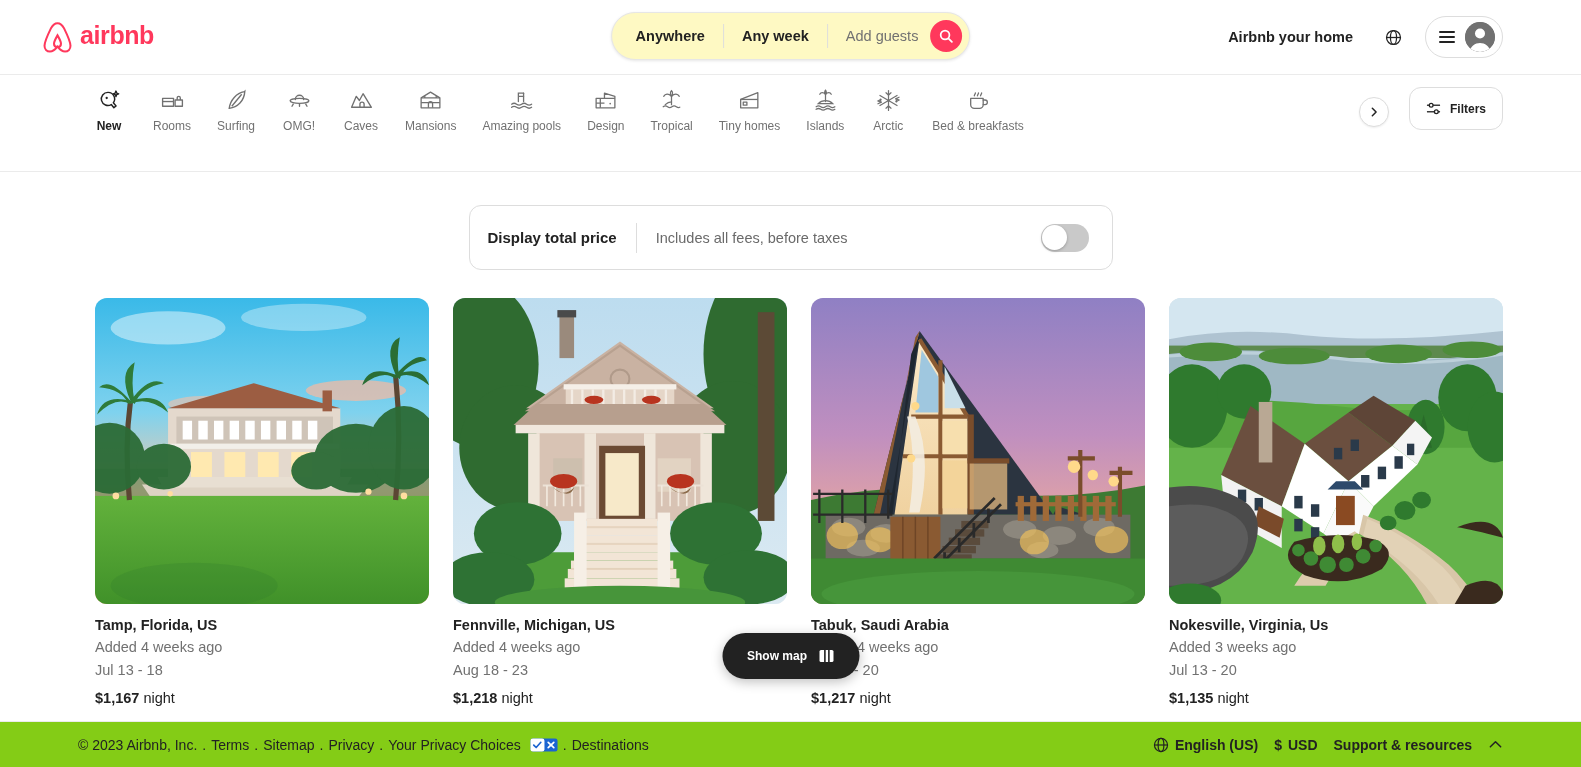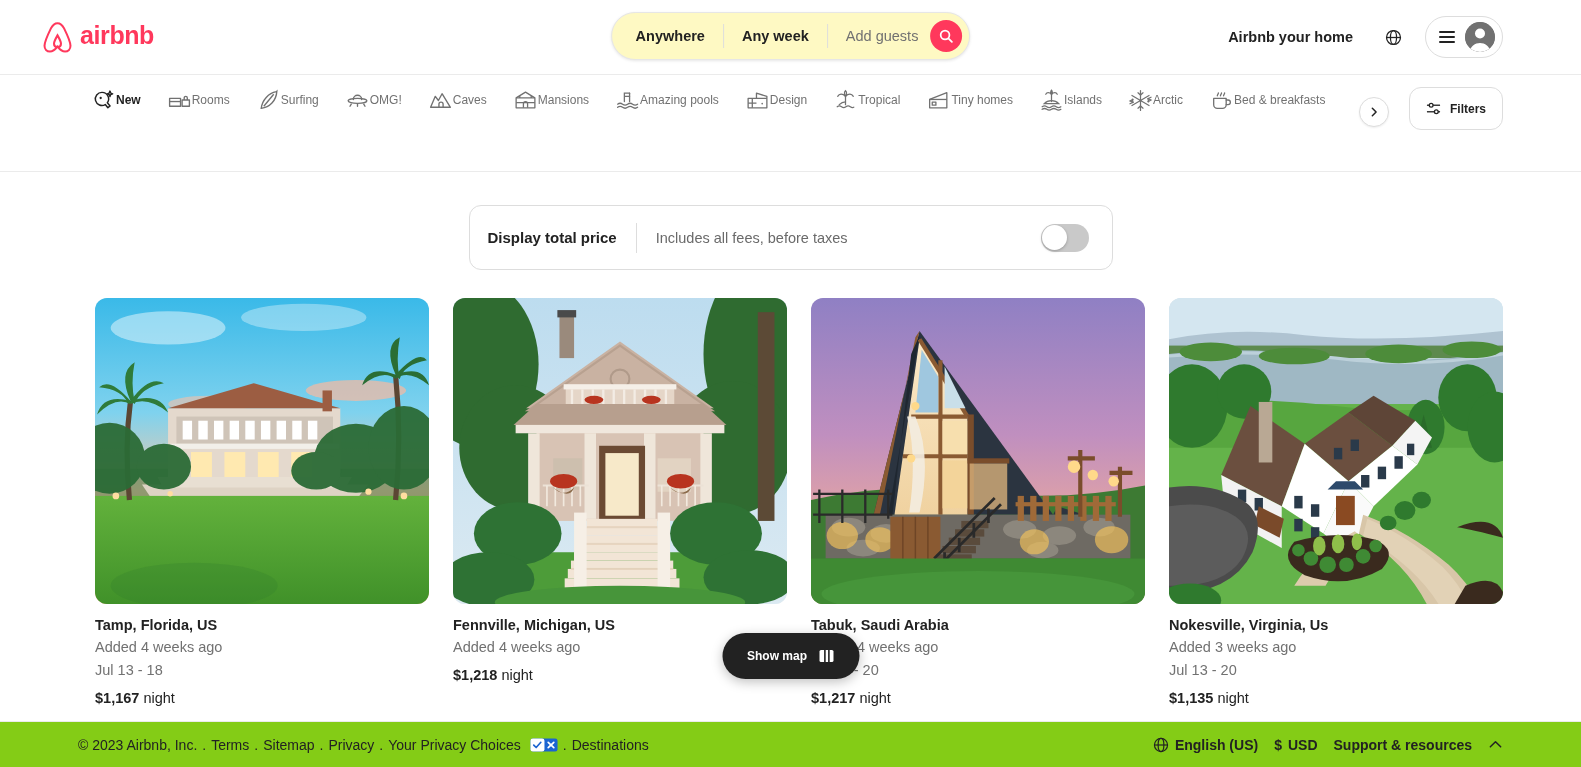--- a/index.html
+++ b/index.html
@@ -130,8 +130,9 @@
   }
   .cat {
     display: flex;
-    flex-direction: row;
+    flex-direction: column;
     align-items: center;
+    gap: 7px;
     min-width: 62px;
     padding: 0 13px 10px 13px;
     cursor: pointer;

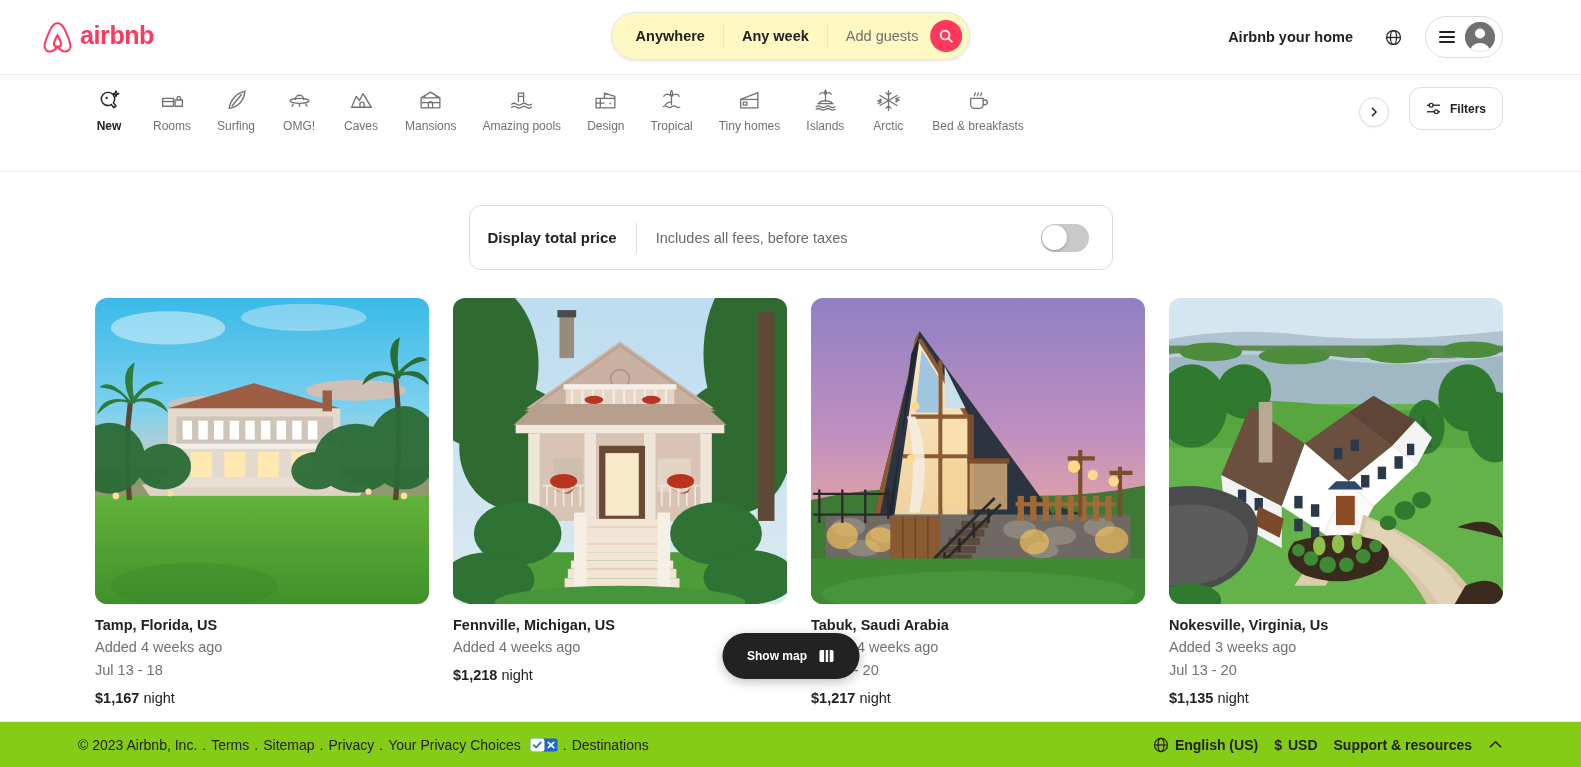--- a/index.html
+++ b/index.html
@@ -750,6 +750,7 @@
       </div>
       <div class="card-title">Fennville, Michigan, US</div>
       <div class="card-sub">Added 4 weeks ago</div>
+      <div class="card-sub">Aug 18 - 23</div>
       <div class="card-price">
         <b>$1,218</b>
         <span>night</span>

